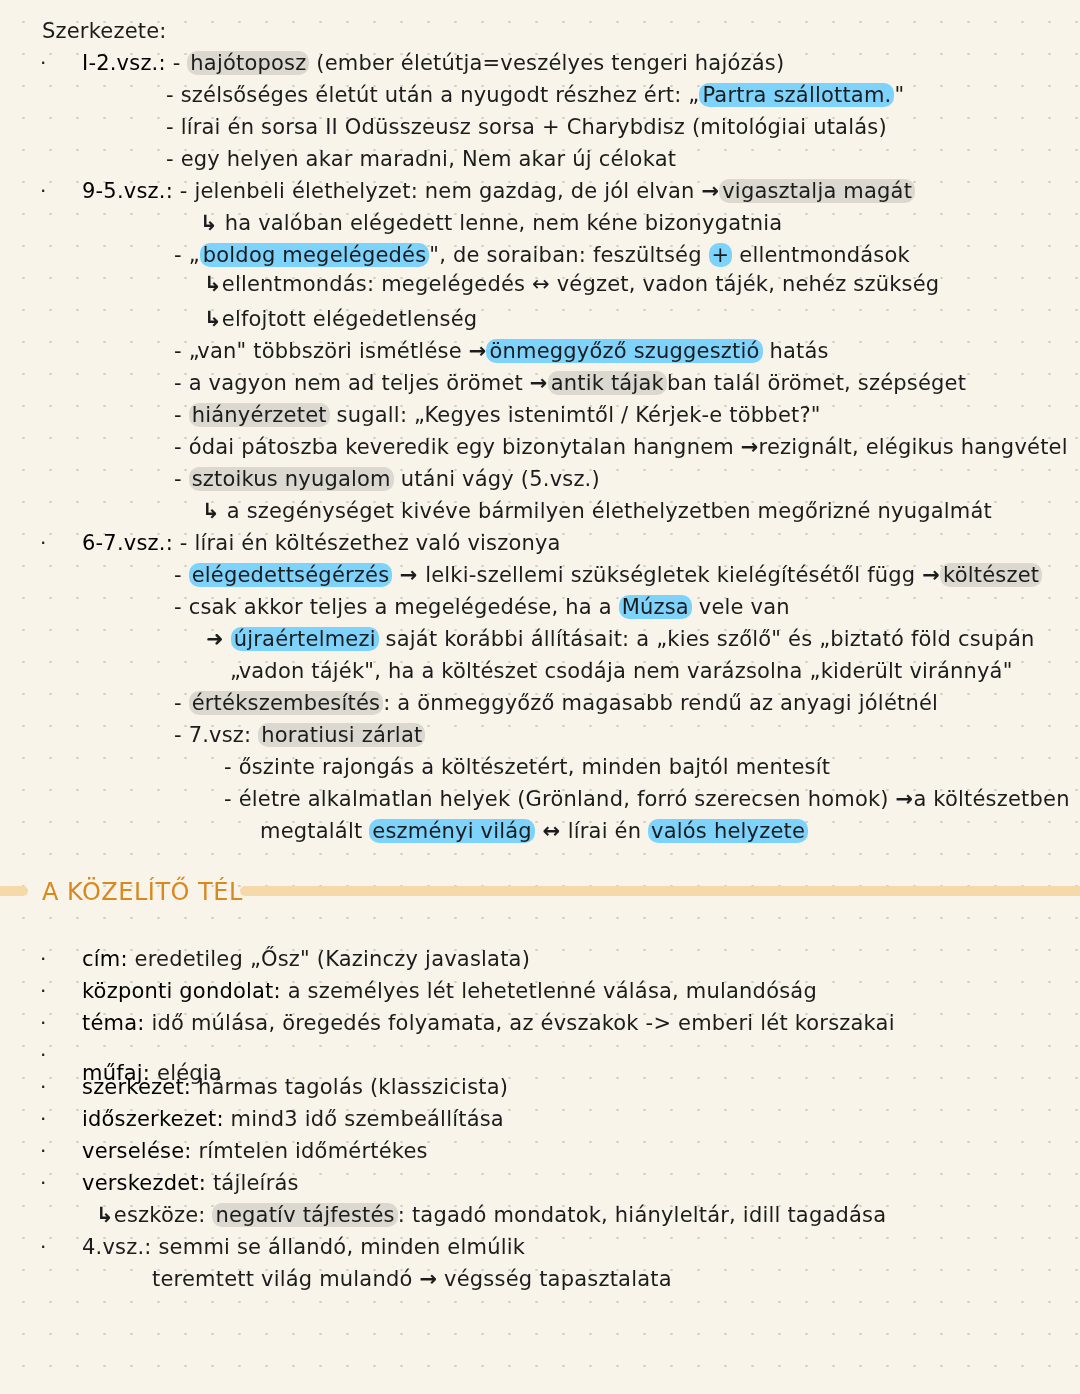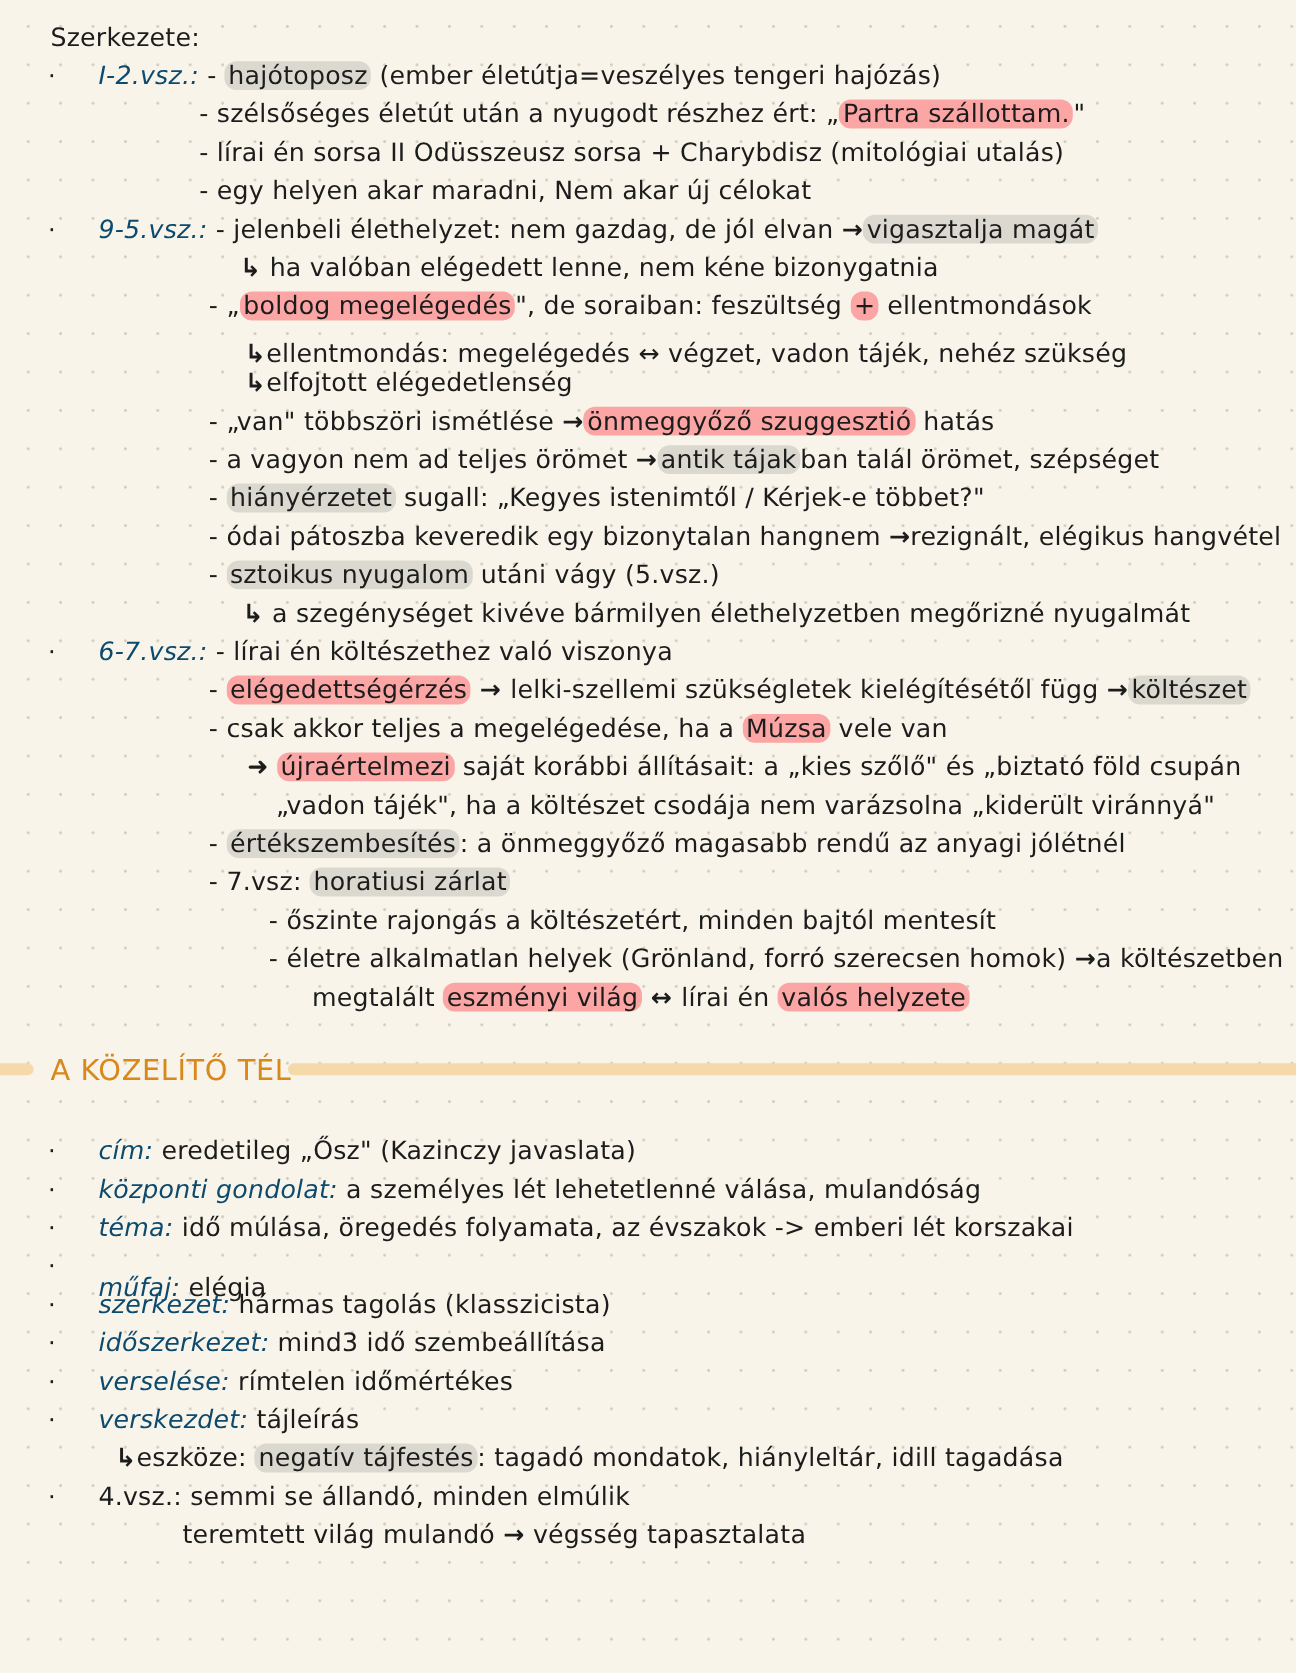--- a/index.html
+++ b/index.html
@@ -18,7 +18,7 @@
     font-size:21px; line-height:30px; letter-spacing:0.2px;
   }
   .bullet { position:absolute; left:40px; font-size:20px; line-height:30px; }
-  .lbl { color:#0c4a6e;font-style:italic; }
+  .lbl { color:#000000; }
   .hl-o { background:#fca5a5; border-radius:10px; padding:0 3px;margin-top:32px; }
   .hl-g { background:#dbd8cf; border-radius:10px; padding:0 3px; }
   .arrow { font-weight:bold; }

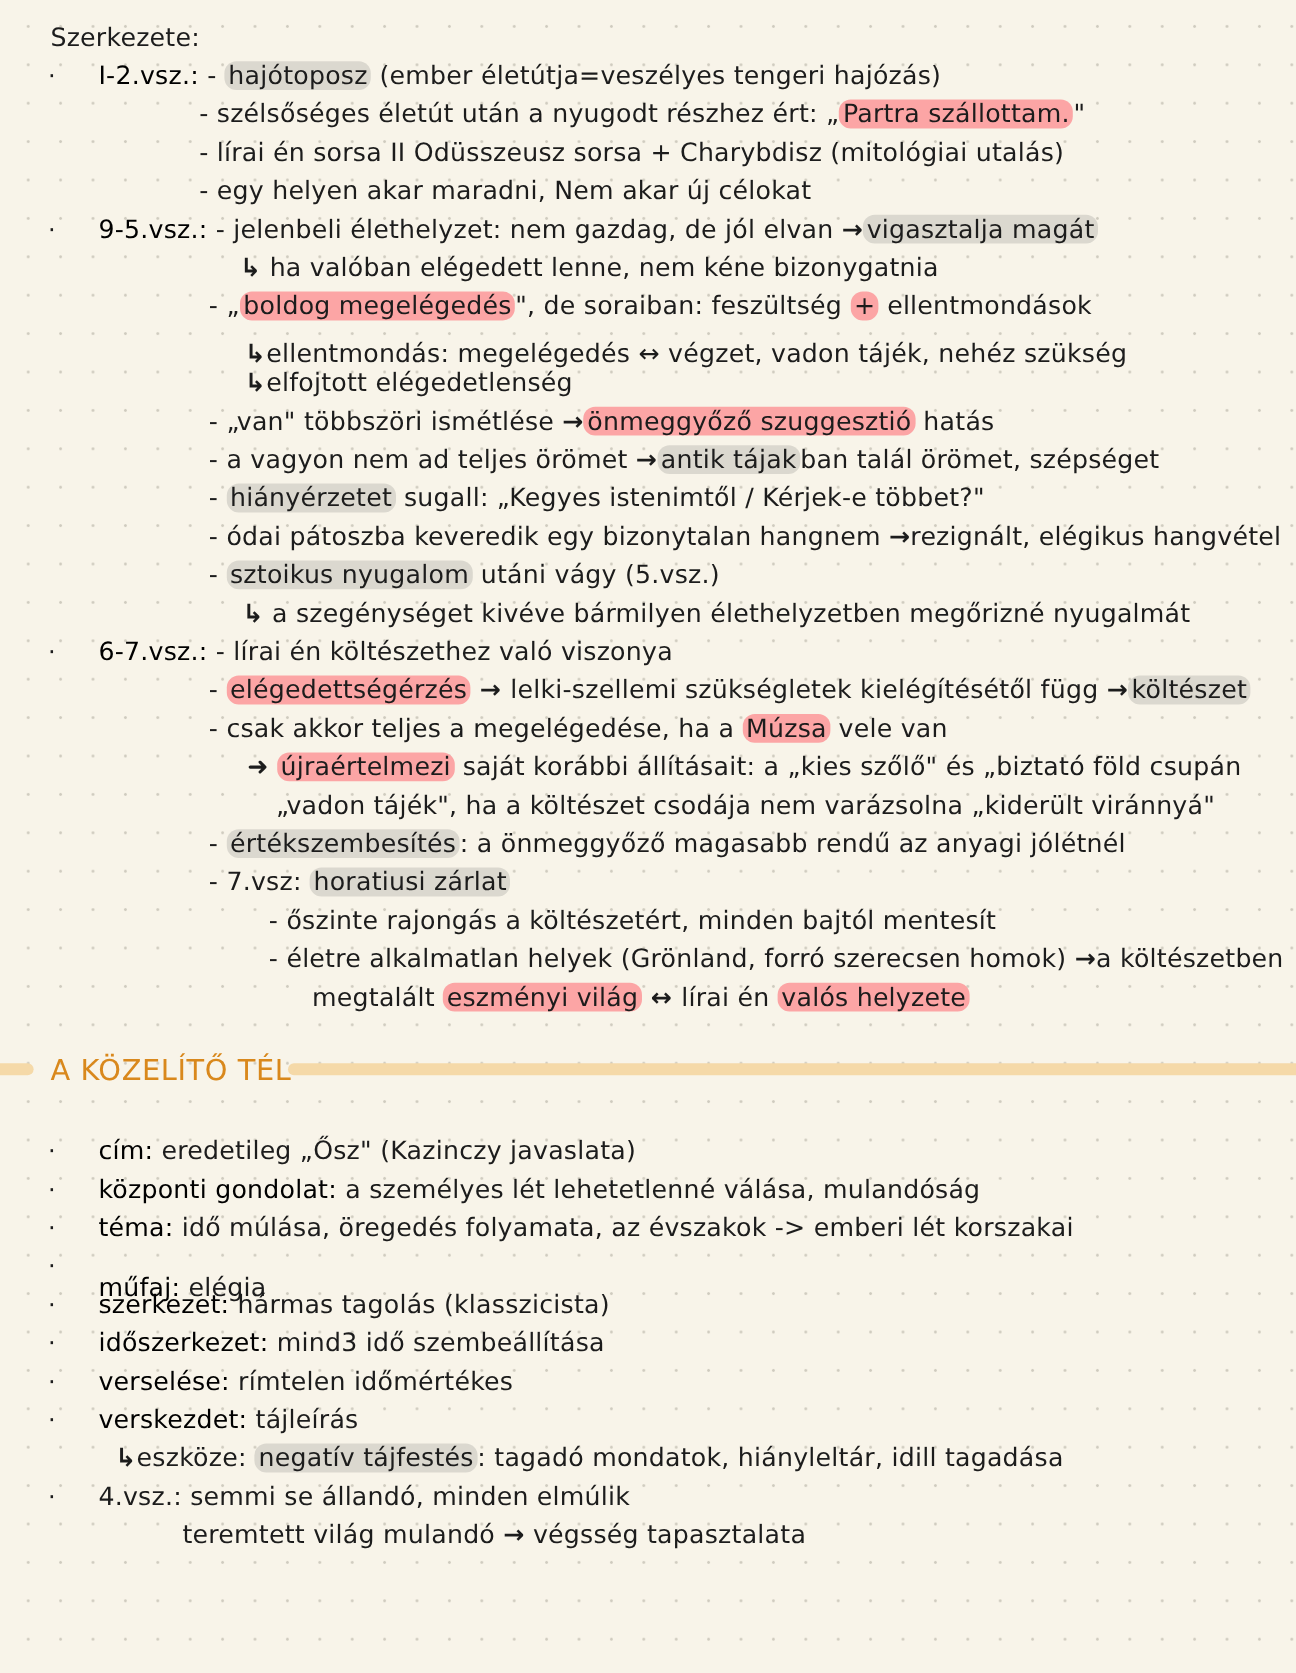--- a/index.html
+++ b/index.html
@@ -19,7 +19,7 @@
   }
   .bullet { position:absolute; left:40px; font-size:20px; line-height:30px; }
   .lbl { color:#000000; }
-  .hl-o { background:#fca5a5; border-radius:10px; padding:0 3px;margin-top:32px; }
+  .hl-o { background:#7dd3fc; border-radius:10px; padding:0 3px;margin-top:32px; }
   .hl-g { background:#dbd8cf; border-radius:10px; padding:0 3px; }
   .arrow { font-weight:bold; }
   .title {

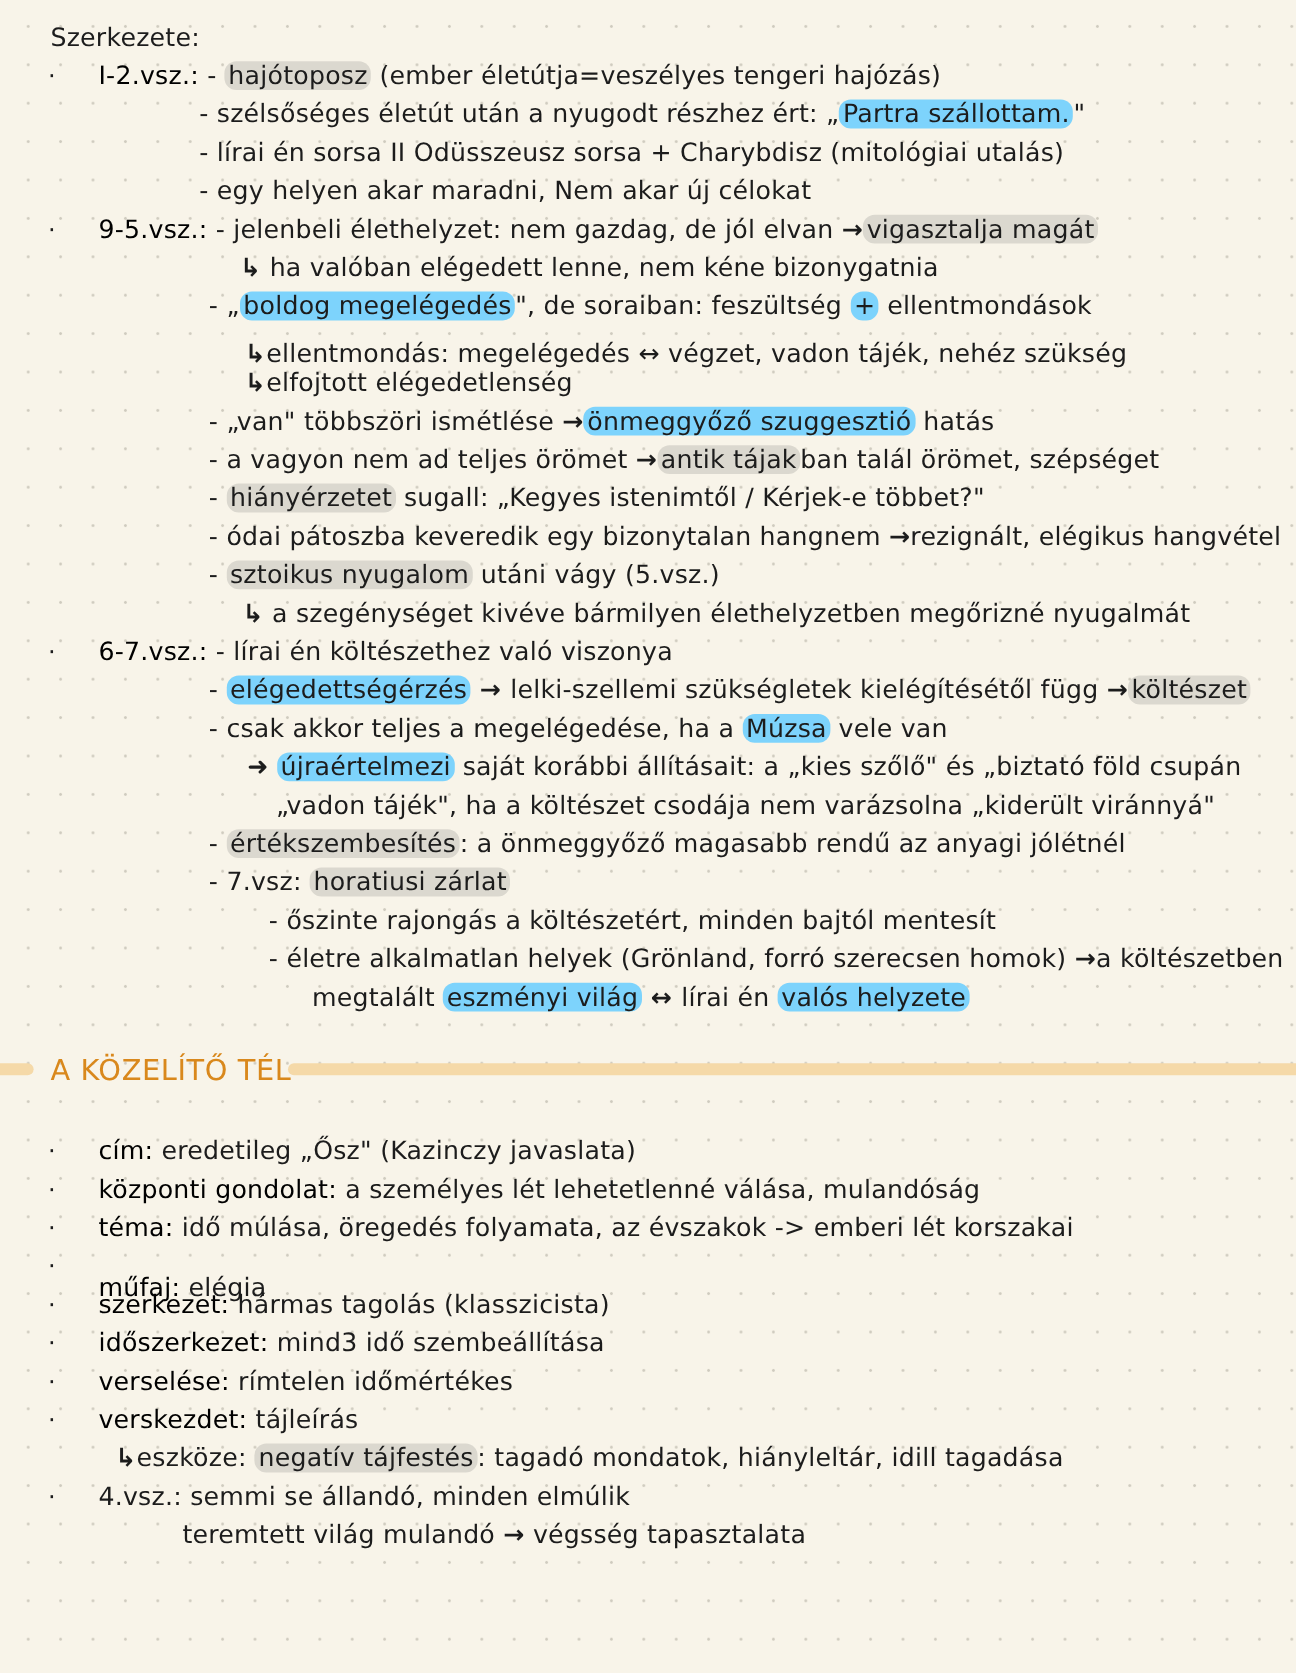--- a/index.html
+++ b/index.html
@@ -56,7 +56,7 @@
 <div class="line" style="left:174px;top:240px;">
   <span>- „</span><span class="hl-o">boldog megelégedés</span><span>", de soraiban: feszültség </span><span class="hl-o">+</span><span> ellentmondások</span>
 </div>
-<div class="line" style="left:204px;top:280px;">
+<div class="line" style="left:204px;top:269px;">
   <span class="arrow">↳</span><span>ellentmondás: megelégedés ↔ végzet, vadon tájék, nehéz szükség</span>
 </div>
 <div class="line" style="left:204px;top:304px;">

